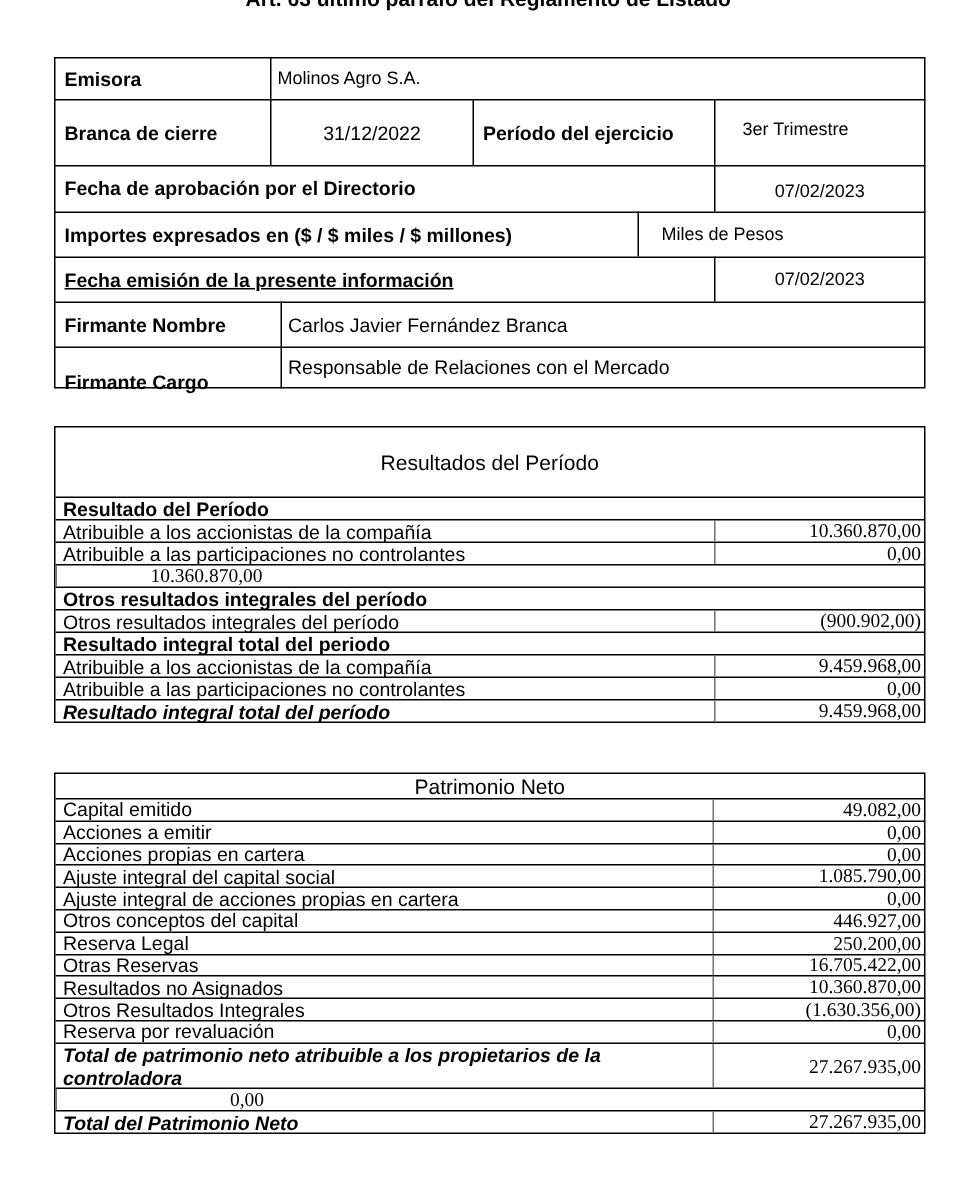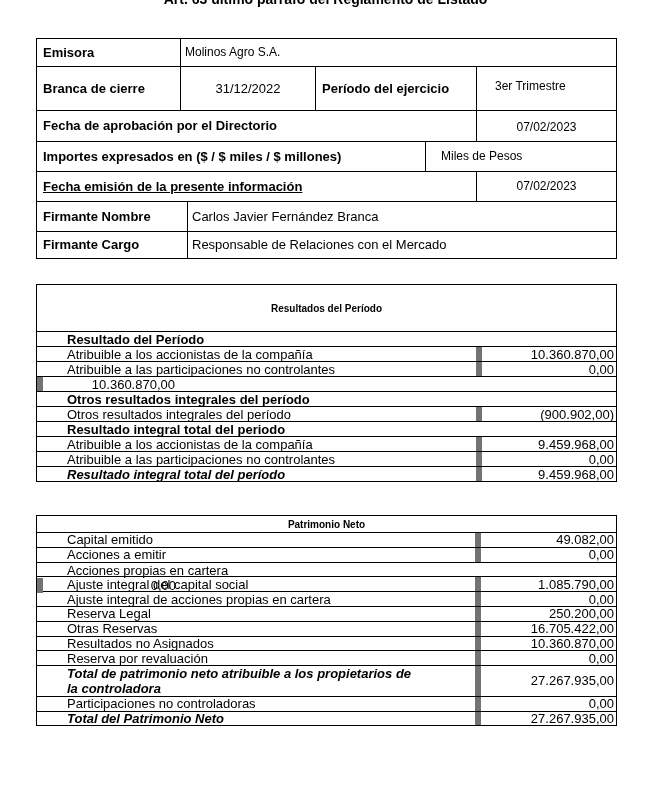--- a/index.html
+++ b/index.html
@@ -67,7 +67,7 @@
 <div class="cell lbl" style="left:37px;top:201px;width:150px;height:30px;">Firmante Nombre</div>
 <div class="cell val" style="left:188px;top:201px;width:428px;height:30px;font-size:13px;padding-left:4px;">Carlos Javier Fernández Branca</div>
 
-<div class="cell lbl" style="left:37px;top:231px;width:150px;height:27px;">Firmante Cargo</div>
+<div class="cell lbl" style="left:37px;top:241px;width:150px;height:27px;">Firmante Cargo</div>
 <div class="cell val" style="left:188px;top:231px;width:428px;height:27px;font-size:13px;padding-left:4px;">Responsable de Relaciones con el Mercado</div>
 
 <div class="tbl" style="top:284px;">

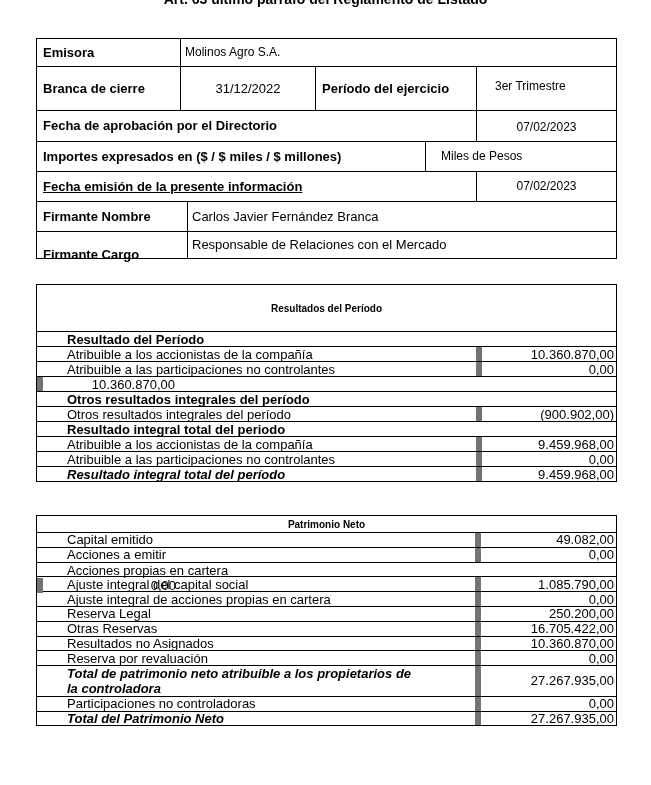--- a/index.html
+++ b/index.html
@@ -24,7 +24,7 @@
               justify-content:flex-end; padding-right:2px; box-sizing:border-box; }
   .trow.section .c1 { font-weight:bold; }
   .trow.total .c1 { font-weight:bold; font-style:italic; }
-  .thead { display:flex; align-items:center; justify-content:center; font-weight:bold; font-size:10px; }
+  .thead { display:flex; align-items:center; justify-content:center; font-weight:normal; font-size:14px; }
 </style>
 </head>
 <body>

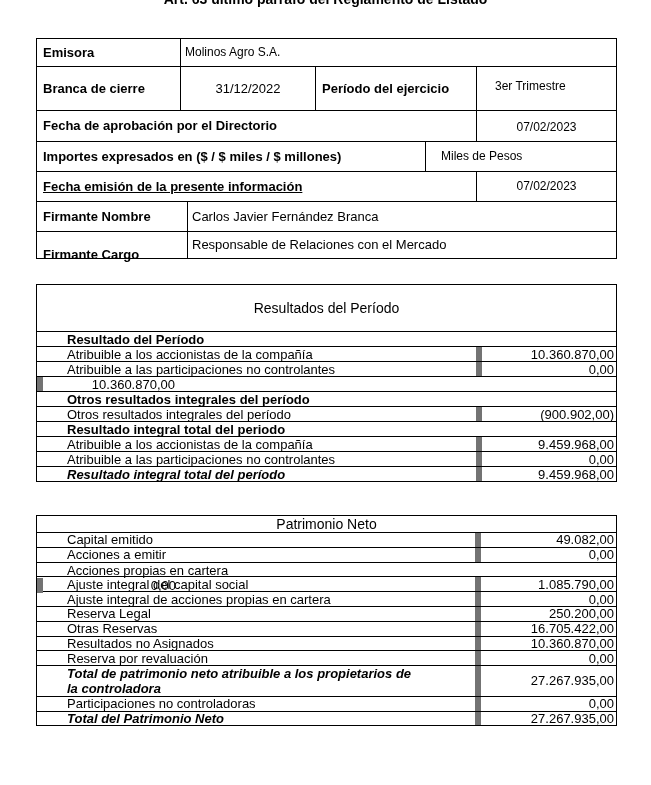--- a/index.html
+++ b/index.html
@@ -19,7 +19,7 @@
   
   .tbl { position:absolute; left:36px; width:581px; border:1px solid #000; box-sizing:border-box; }
   .trow { display:flex; border-top:1px solid #000; box-sizing:border-box; font-size:13px; }
-  .trow .c1 { flex:1; padding-left:5px; display:flex; align-items:center;margin-left:25px; }
+  .trow .c1 { flex:1; padding-left:5px; display:flex; align-items:center; }
   .trow .c2 { width:138px; border-left:6px solid #737373; display:flex; align-items:center;
               justify-content:flex-end; padding-right:2px; box-sizing:border-box; }
   .trow.section .c1 { font-weight:bold; }

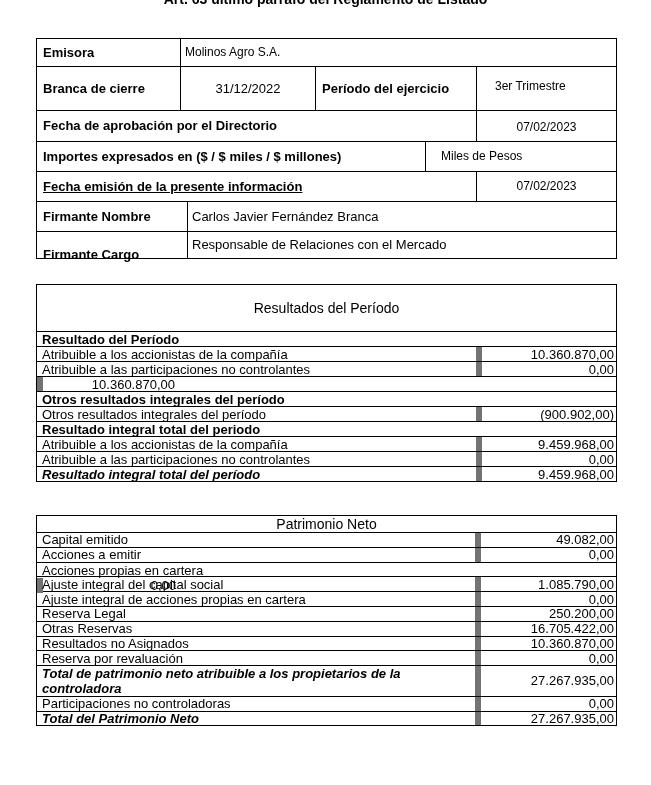--- a/index.html
+++ b/index.html
@@ -20,8 +20,8 @@
   .tbl { position:absolute; left:36px; width:581px; border:1px solid #000; box-sizing:border-box; }
   .trow { display:flex; border-top:1px solid #000; box-sizing:border-box; font-size:13px; }
   .trow .c1 { flex:1; padding-left:5px; display:flex; align-items:center; }
-  .trow .c2 { width:138px; border-left:6px solid #737373; display:flex; align-items:center;
-              justify-content:flex-end; padding-right:2px; box-sizing:border-box; }
+  .trow .c2 { width:138px; border-left:1px solid #737373; display:flex; align-items:center;
+              justify-content:flex-end; padding-right:2px; box-sizing:border-box;font-family:Liberation Serif, serif; }
   .trow.section .c1 { font-weight:bold; }
   .trow.total .c1 { font-weight:bold; font-style:italic; }
   .thead { display:flex; align-items:center; justify-content:center; font-weight:normal; font-size:14px; }

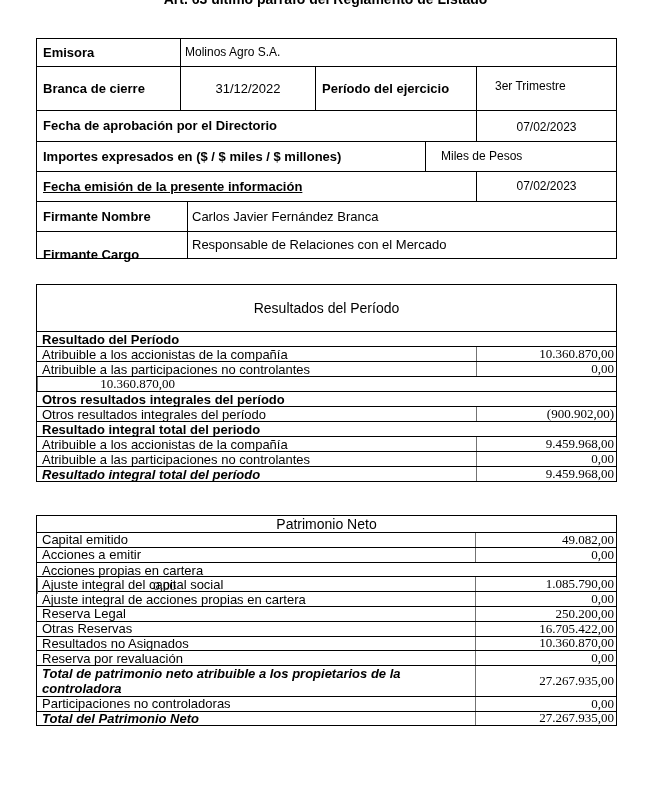--- a/index.html
+++ b/index.html
@@ -123,7 +123,7 @@
         <div class="c1">Acciones a emitir</div>
         <div class="c2" style="width: 141px;">0,00</div>
       </div>
-      <div class="trow item" style="height: 14.8px; flex-direction: column;">
+      <div class="trow item" style="height: 14.8px;">
         <div class="c1">Acciones propias en cartera</div>
         <div class="c2" style="width: 141px;">0,00</div>
       </div>

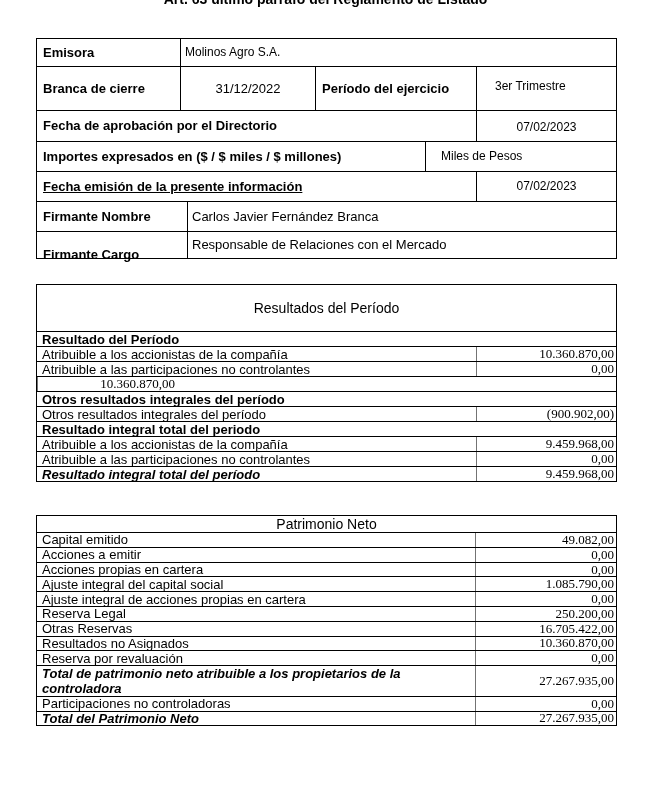--- a/index.html
+++ b/index.html
@@ -136,6 +136,10 @@
         <div class="c2" style="width: 141px;">0,00</div>
       </div>
       <div class="trow item" style="height: 14.8px;">
+        <div class="c1">Otros conceptos del capital</div>
+        <div class="c2" style="width: 141px;">446.927,00</div>
+      </div>
+      <div class="trow item" style="height: 14.8px;">
         <div class="c1">Reserva Legal</div>
         <div class="c2" style="width: 141px;">250.200,00</div>
       </div>

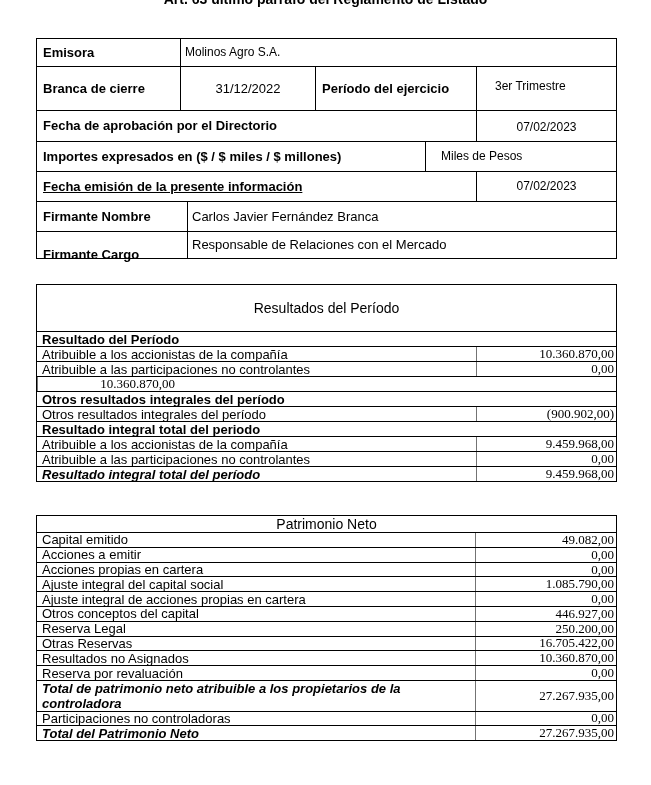--- a/index.html
+++ b/index.html
@@ -152,6 +152,10 @@
         <div class="c2" style="width: 141px;">10.360.870,00</div>
       </div>
       <div class="trow item" style="height: 14.8px;">
+        <div class="c1">Otros Resultados Integrales</div>
+        <div class="c2" style="width: 141px;">(1.630.356,00)</div>
+      </div>
+      <div class="trow item" style="height: 14.8px;">
         <div class="c1">Reserva por revaluación</div>
         <div class="c2" style="width: 141px;">0,00</div>
       </div>

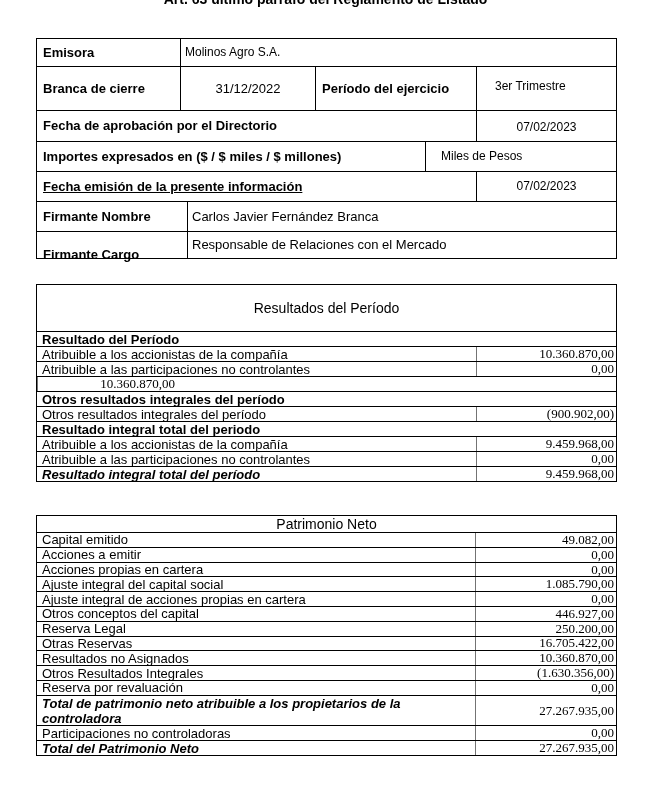--- a/index.html
+++ b/index.html
@@ -164,7 +164,6 @@
         <div class="c2" style="width: 141px;">27.267.935,00</div>
       </div>
       <div class="trow item" style="height: 14.8px;">
-        <div class="c1">Participaciones no controladoras</div>
         <div class="c2" style="width: 141px;">0,00</div>
       </div>
       <div class="trow total" style="height: 14.8px;">

